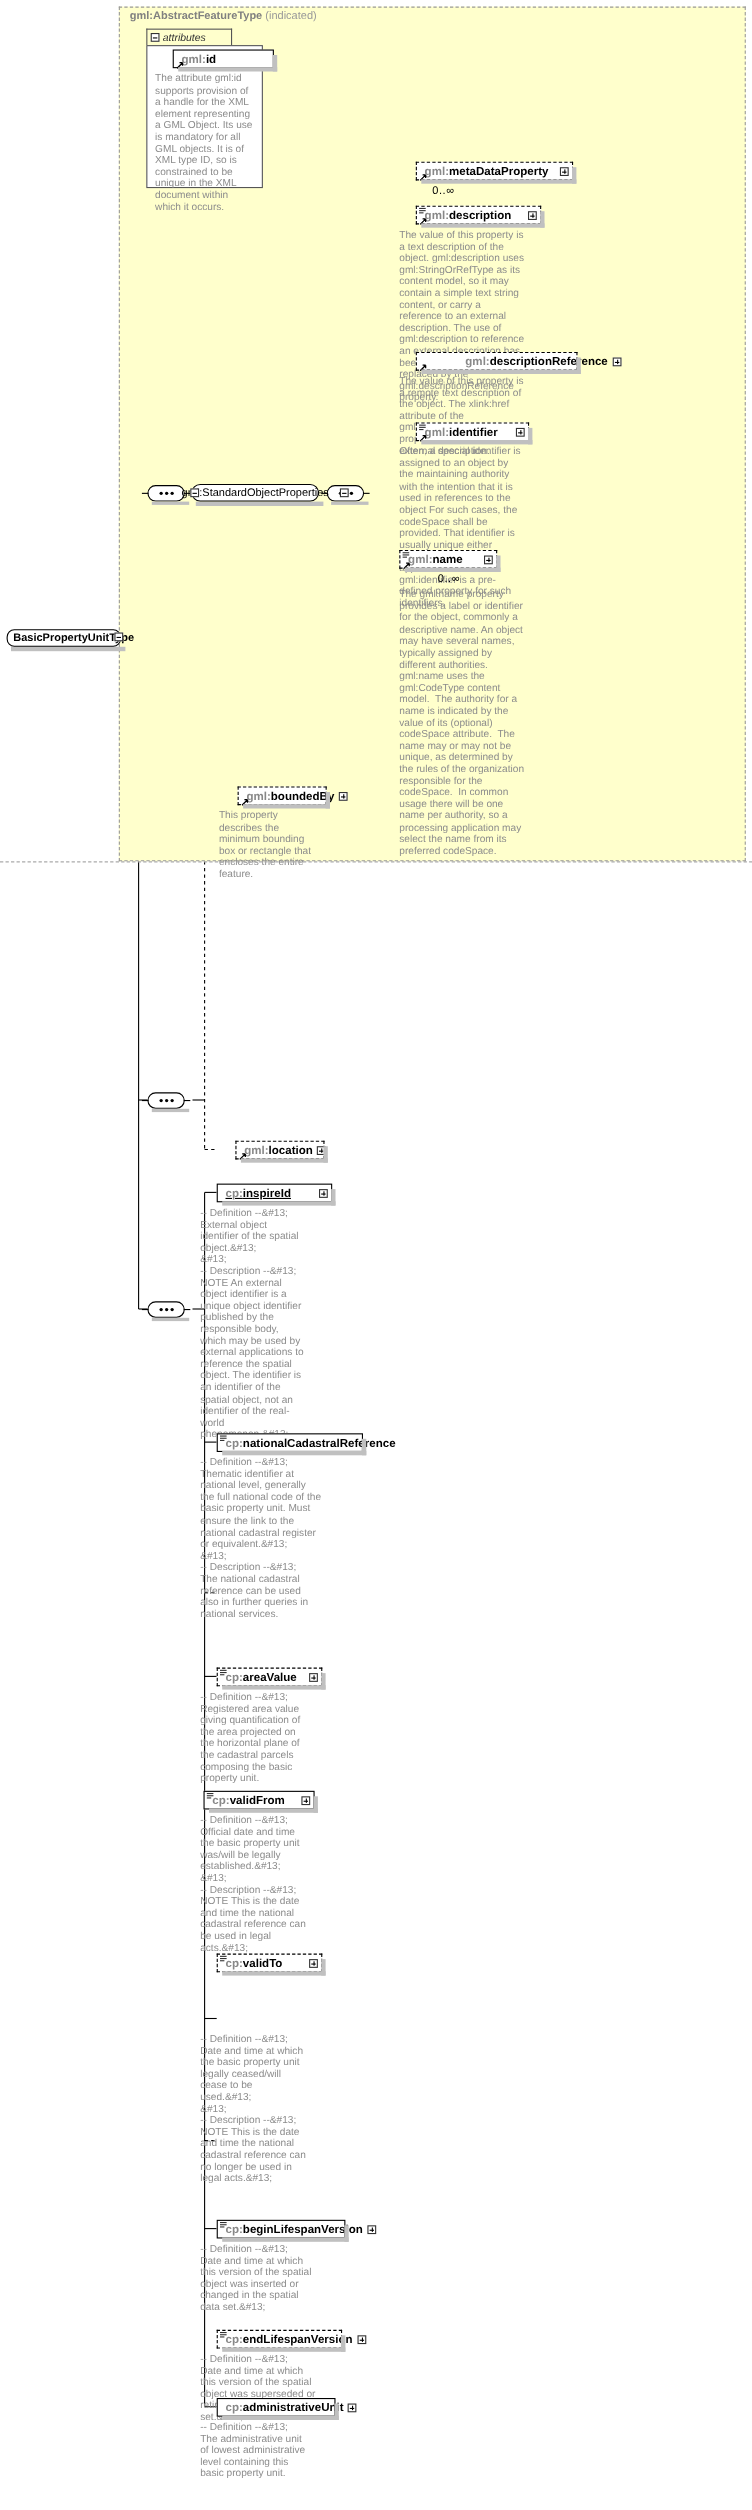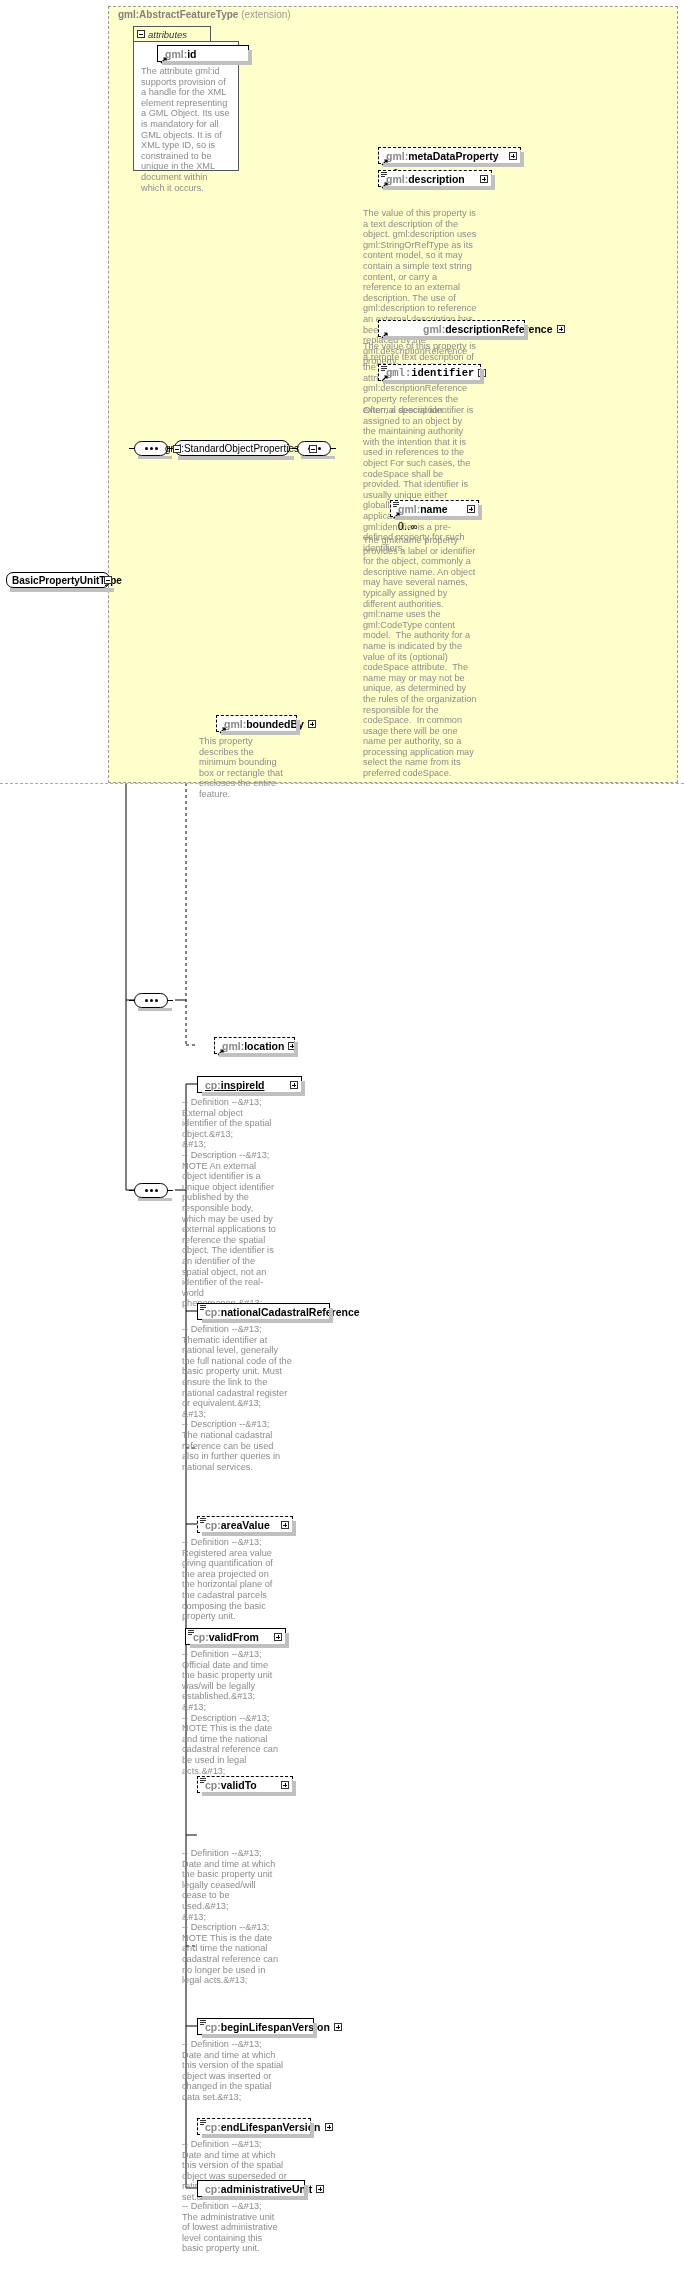--- a/index.html
+++ b/index.html
@@ -269,7 +269,7 @@
 <div class="abs" id="ext-panel"></div>
 <div class="abs" id="ext-title">
   <span>gml:AbstractFeatureType</span>
-  <span class="plain">(extension)</span>
+  <span class="plain">(indicated)</span>
 </div>
 
 

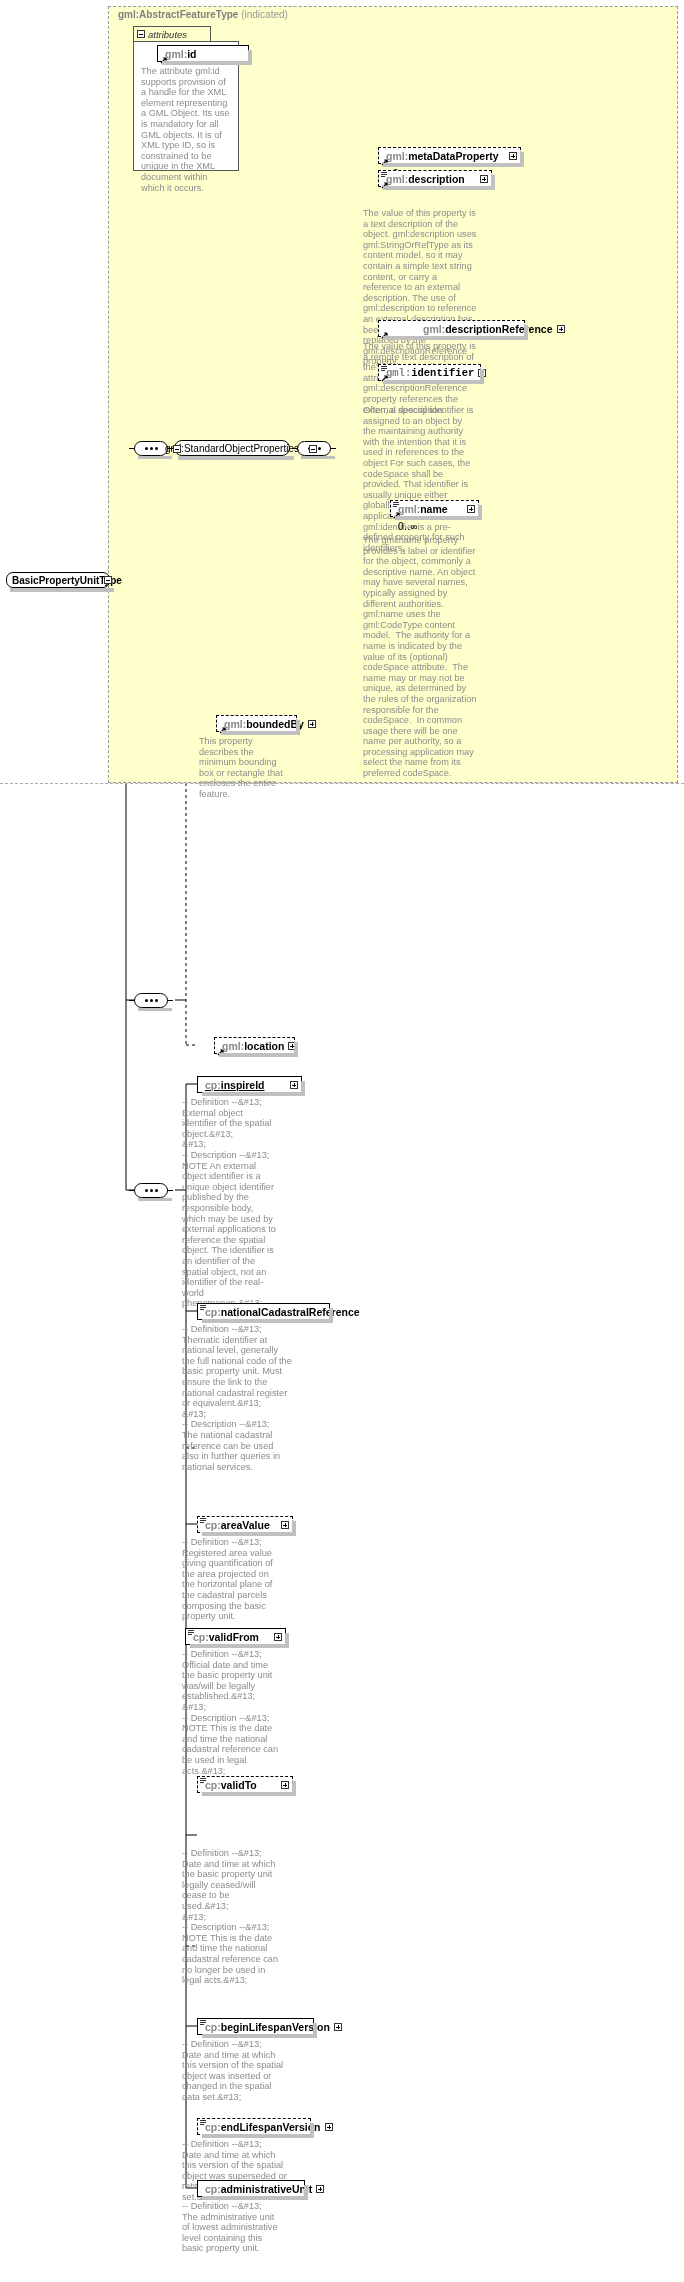--- a/index.html
+++ b/index.html
@@ -353,7 +353,7 @@
 <div class="card" style="left:393px; top:168px;">0..∞</div>
 
 
-<div class="ebox dashed" style="left:361px; top:170px; width:114px;">
+<div class="ebox dashed" style="left:361px; top:187px; width:114px;">
   <span class="typeglyph">
       <i></i>
       <i></i>

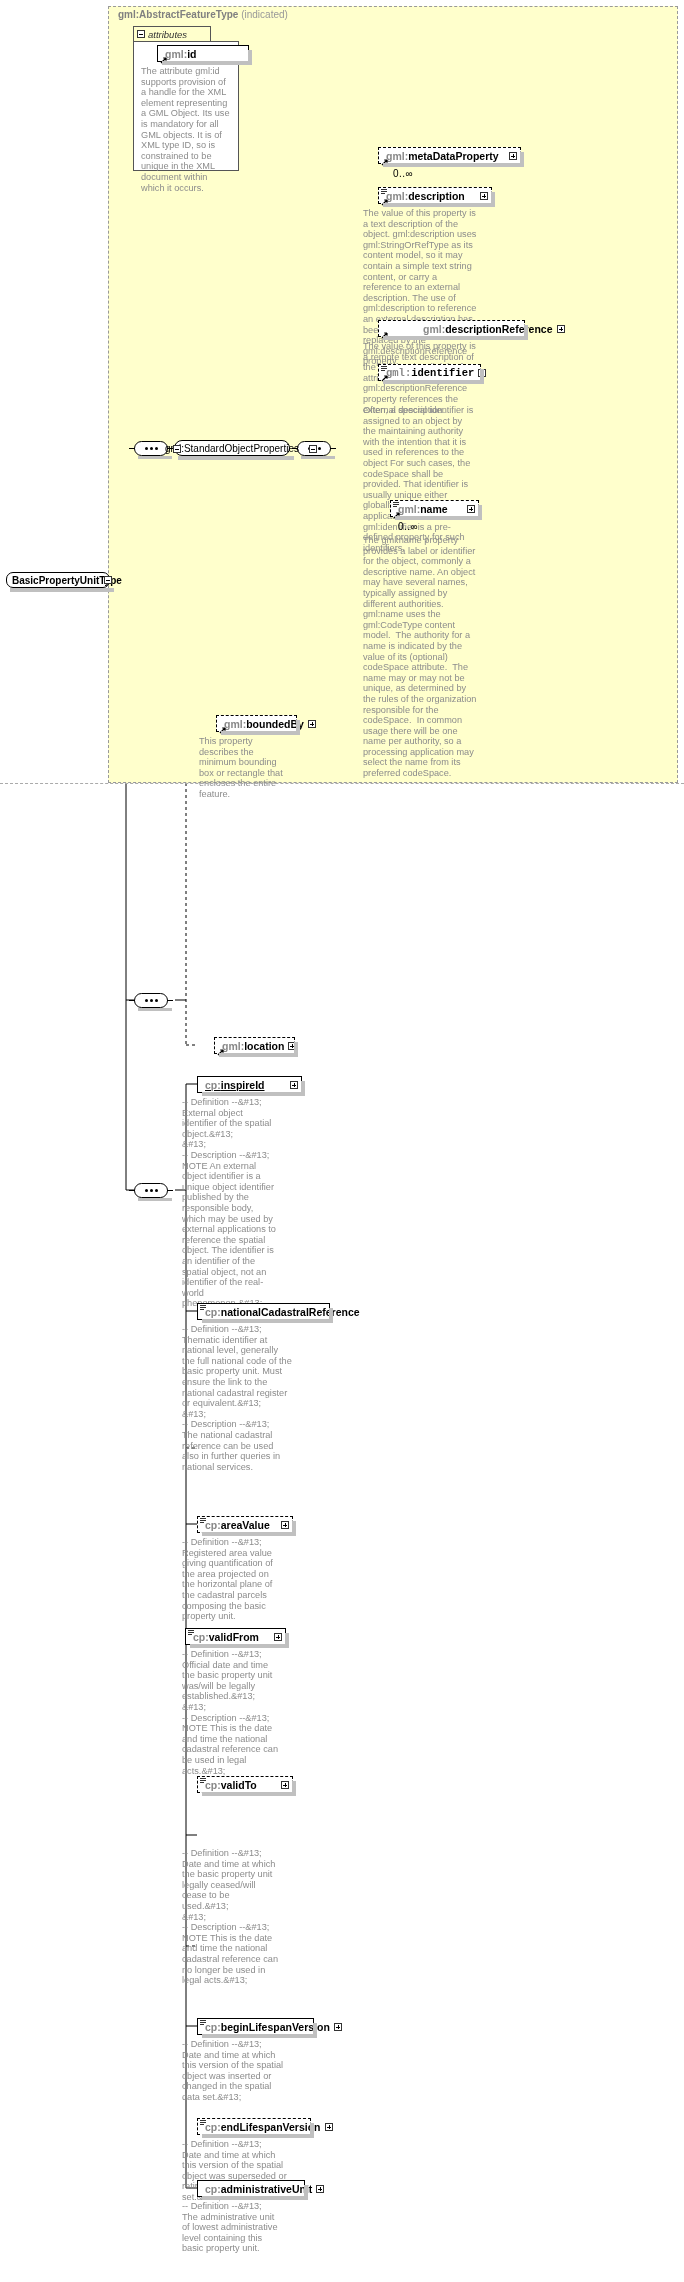--- a/index.html
+++ b/index.html
@@ -386,7 +386,7 @@
 <div class="anno" style="left:363px; top:341px; width:114px;">The value of this property is a remote text description of the object. The xlink:href attribute of the gml:descriptionReference property references the external description.</div>
 
 
-<div class="ebox dashed" style="left:361px; top:364px; width:103px;font-family:Liberation Mono, monospace;">
+<div class="ebox dashed" style="left:361px; top:384px; width:103px;">
   <span class="typeglyph">
       <i></i>
       <i></i>

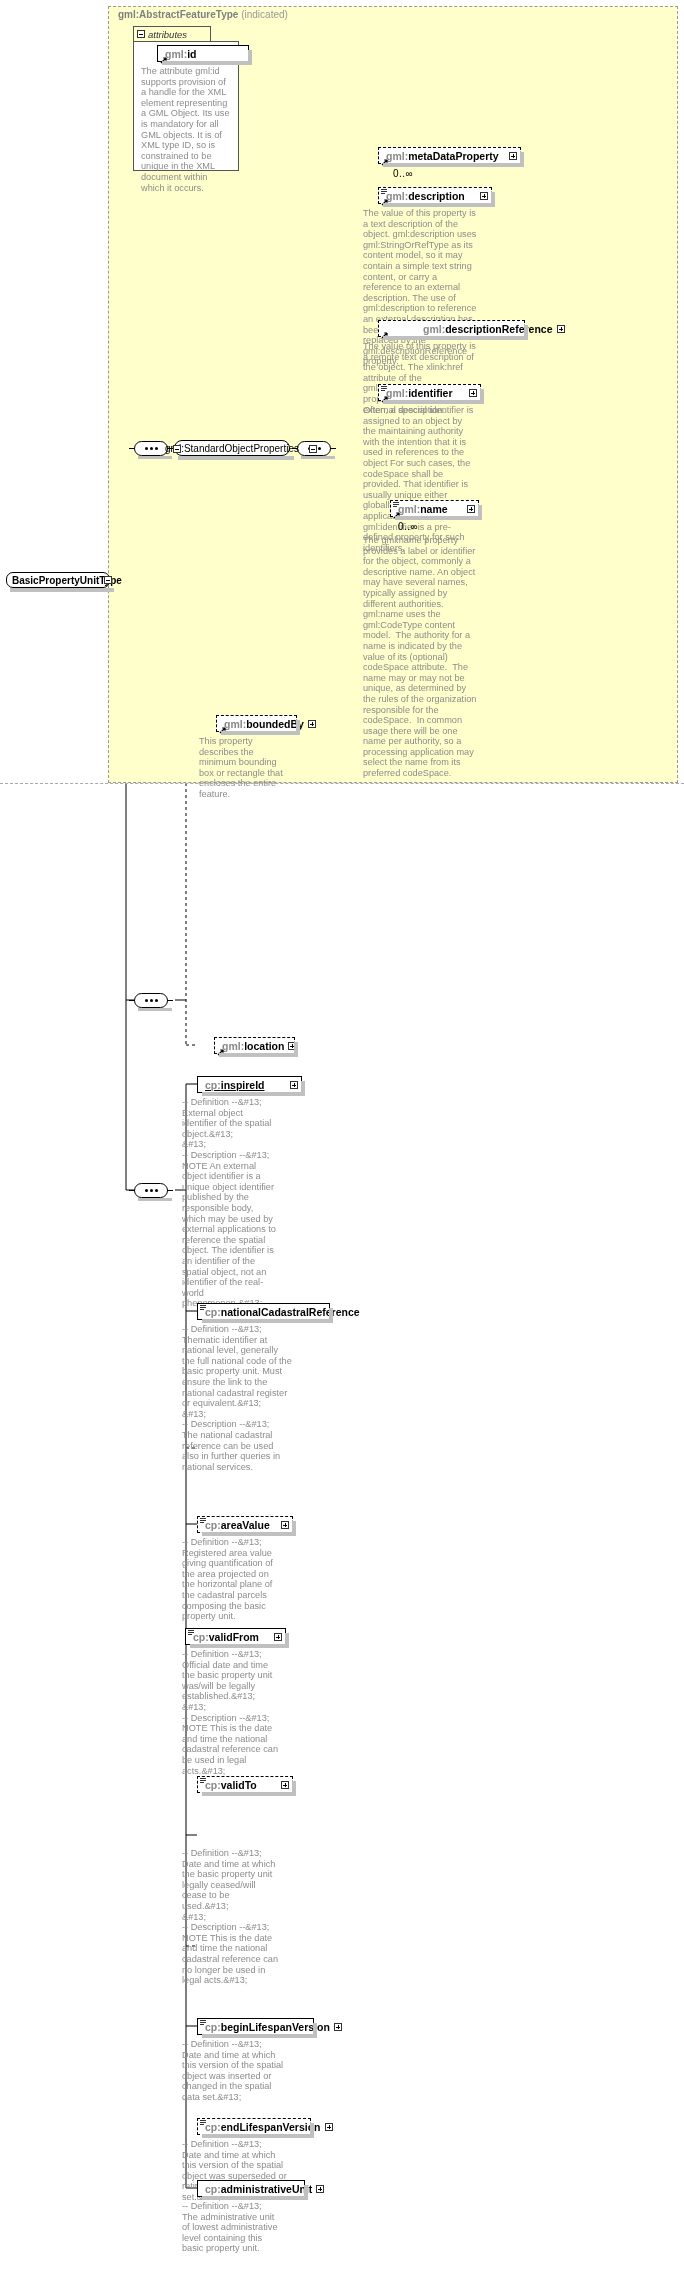--- a/index.html
+++ b/index.html
@@ -405,7 +405,7 @@
 <div class="anno" style="left:363px; top:405px; width:114px;">Often, a special identifier is assigned to an object by the maintaining authority with the intention that it is used in references to the object For such cases, the codeSpace shall be provided. That identifier is usually unique either globally or within an application domain. gml:identifier is a pre-defined property for such identifiers.</div>
 
 
-<div class="ebox dashed" style="left:373px; top:500px; width:89px;justify-content:center;">
+<div class="ebox dashed" style="left:346px; top:500px; width:89px;justify-content:center;">
   <span class="typeglyph">
       <i></i>
       <i></i>

